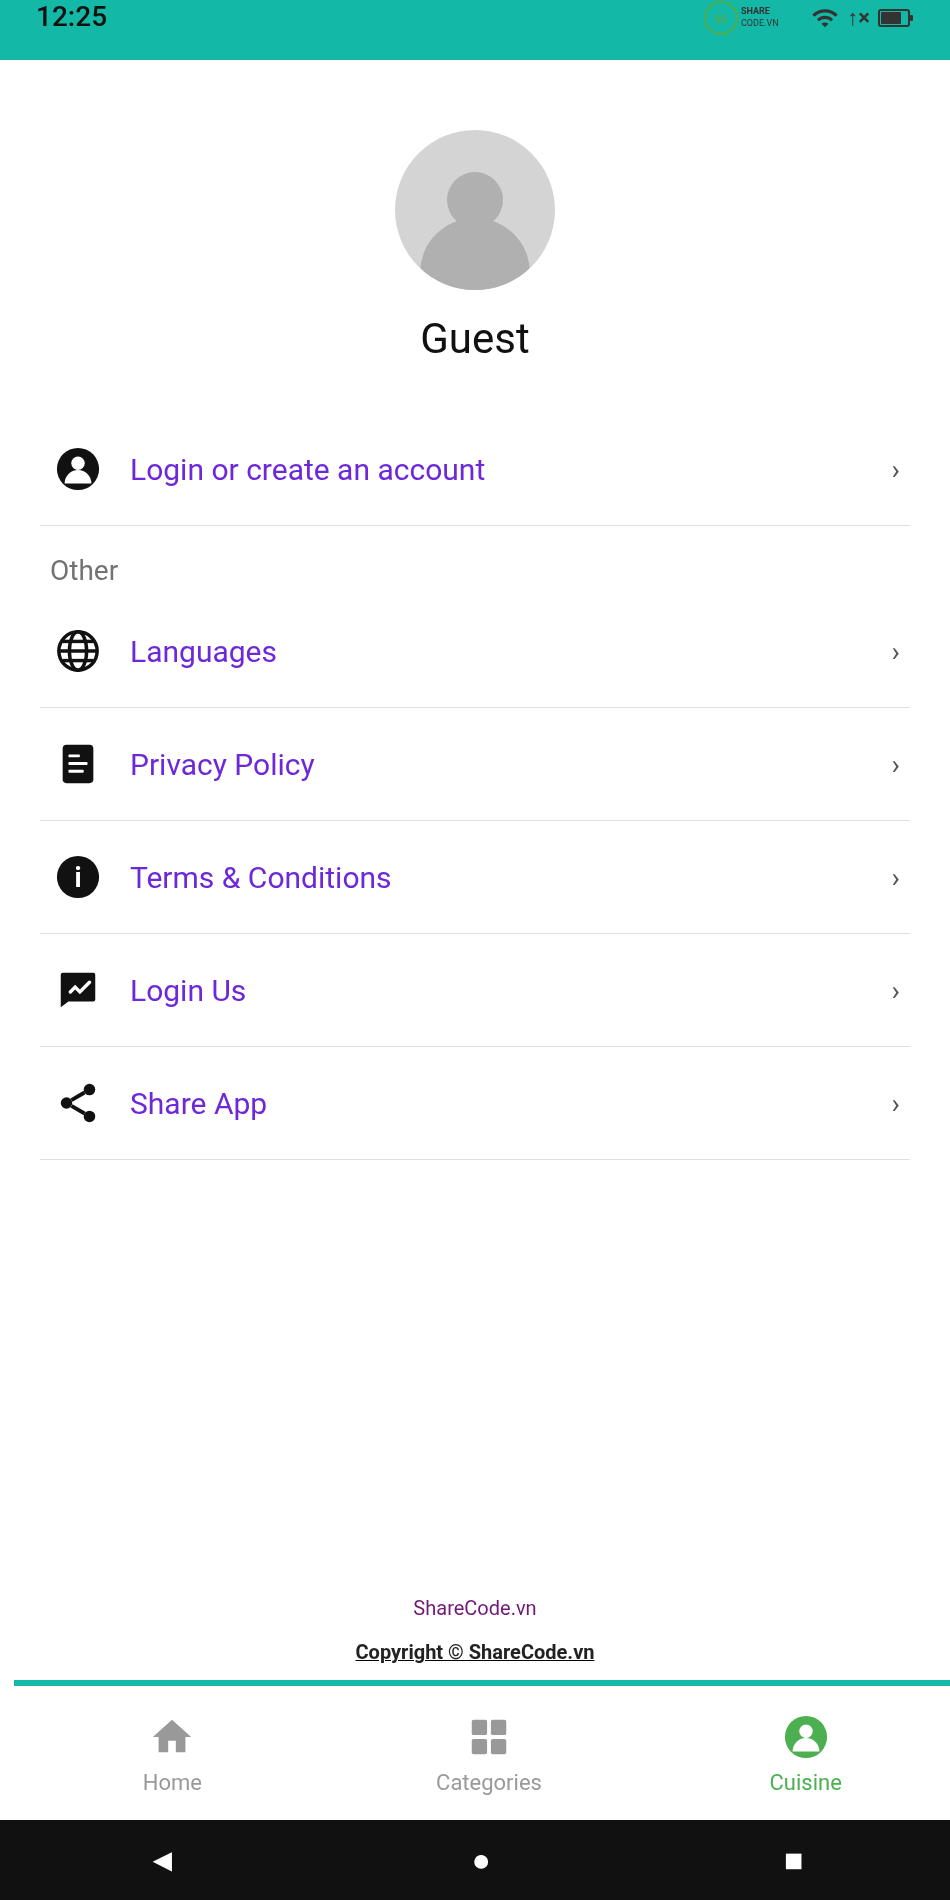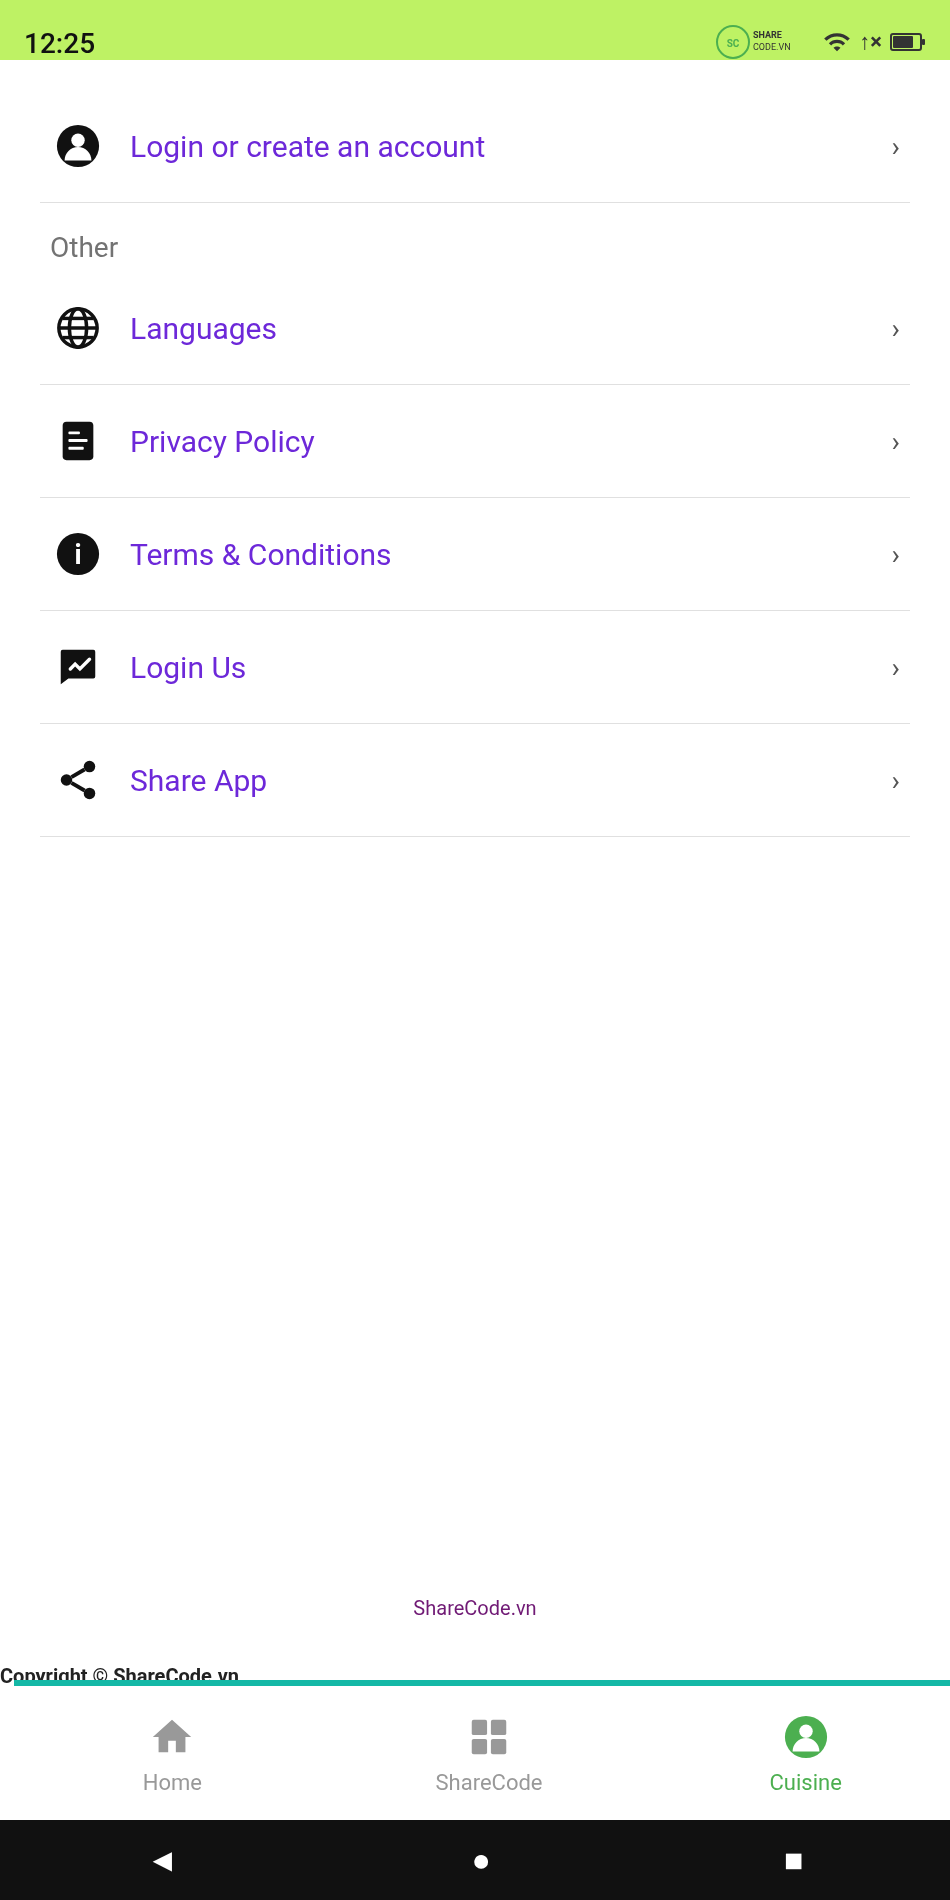--- a/index.html
+++ b/index.html
@@ -17,11 +17,11 @@
     .status-bar {
       width: 100%;
       height: 60px;
-      background: #bef264;
-      display: flex;
-      align-items: flex-end;
+      background: #14b8a6;
+      display: flex;
+      align-items: flex-start;
       justify-content: space-between;
-      padding: 0 24px;
+      padding: 0 36px;
     }
     .status-time {
       font-size: 28px;

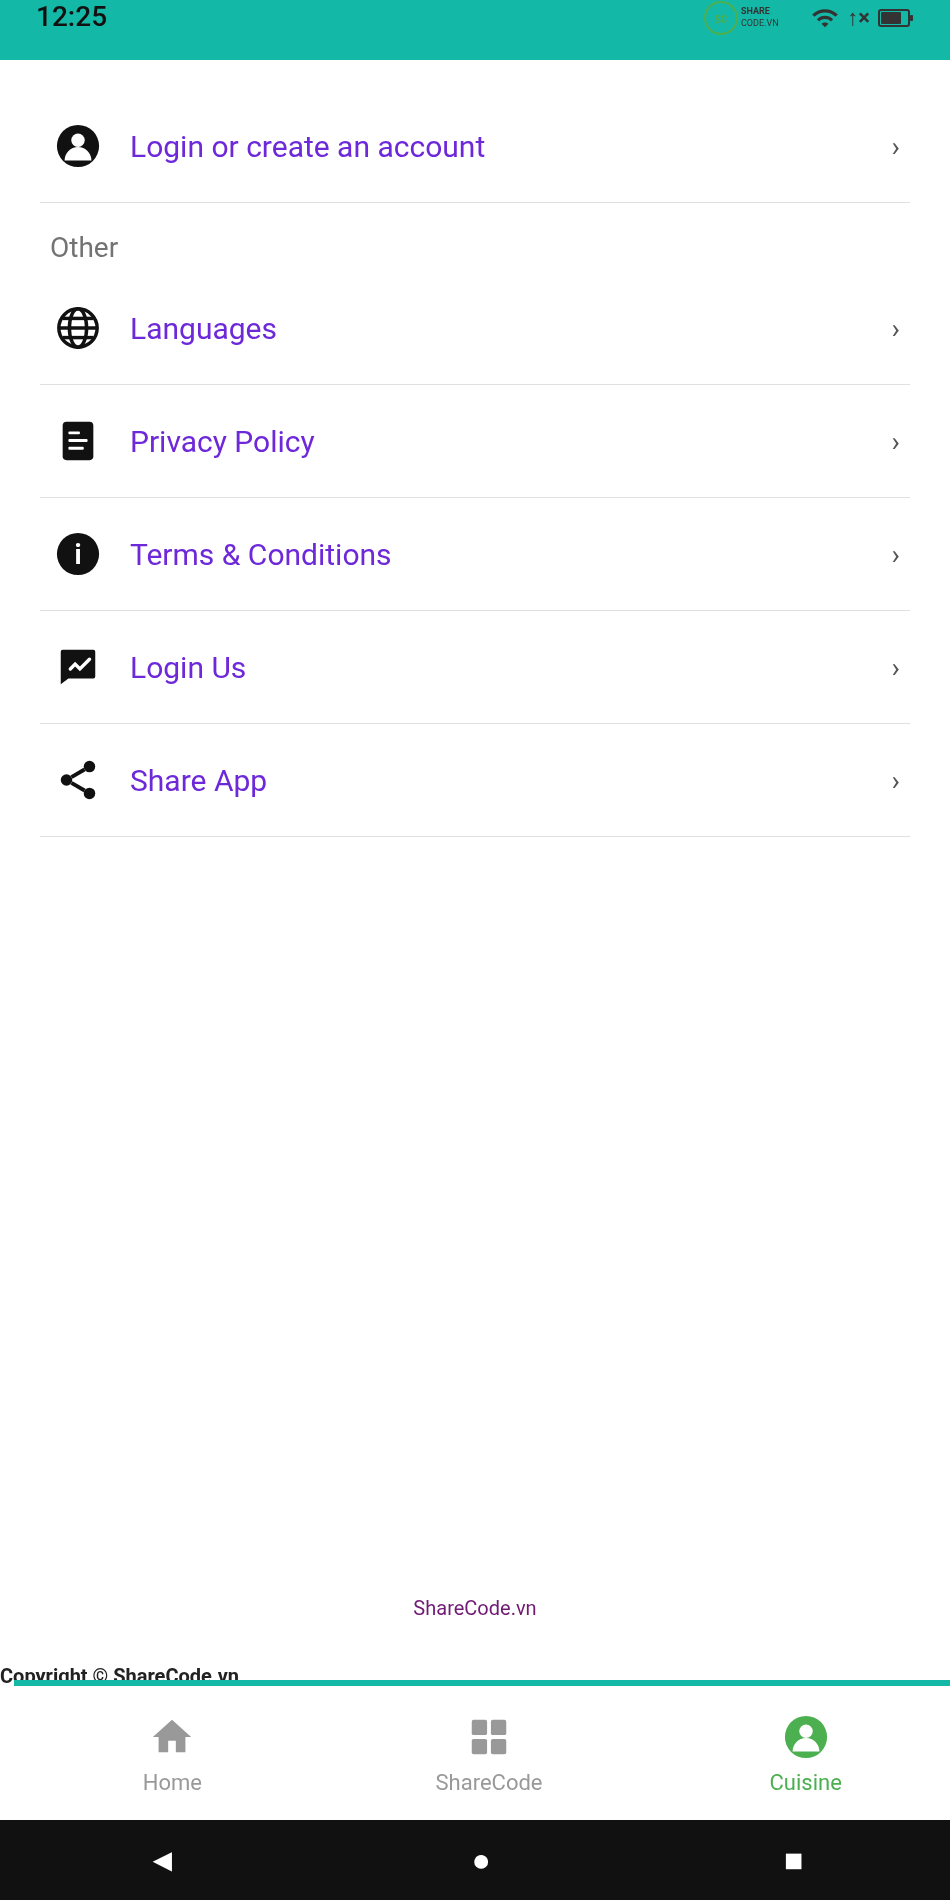--- a/index.html
+++ b/index.html
@@ -228,6 +228,15 @@
 
 <div class="main-content">
 
+  <div class="avatar-section">
+    <div class="avatar-circle">
+      <div class="avatar-person">
+        <div class="avatar-head"></div>
+        <div class="avatar-body"></div>
+      </div>
+    </div>
+    <span class="username">Guest</span>
+  </div>
 
   <div class="menu-section">
     <div class="menu-item">

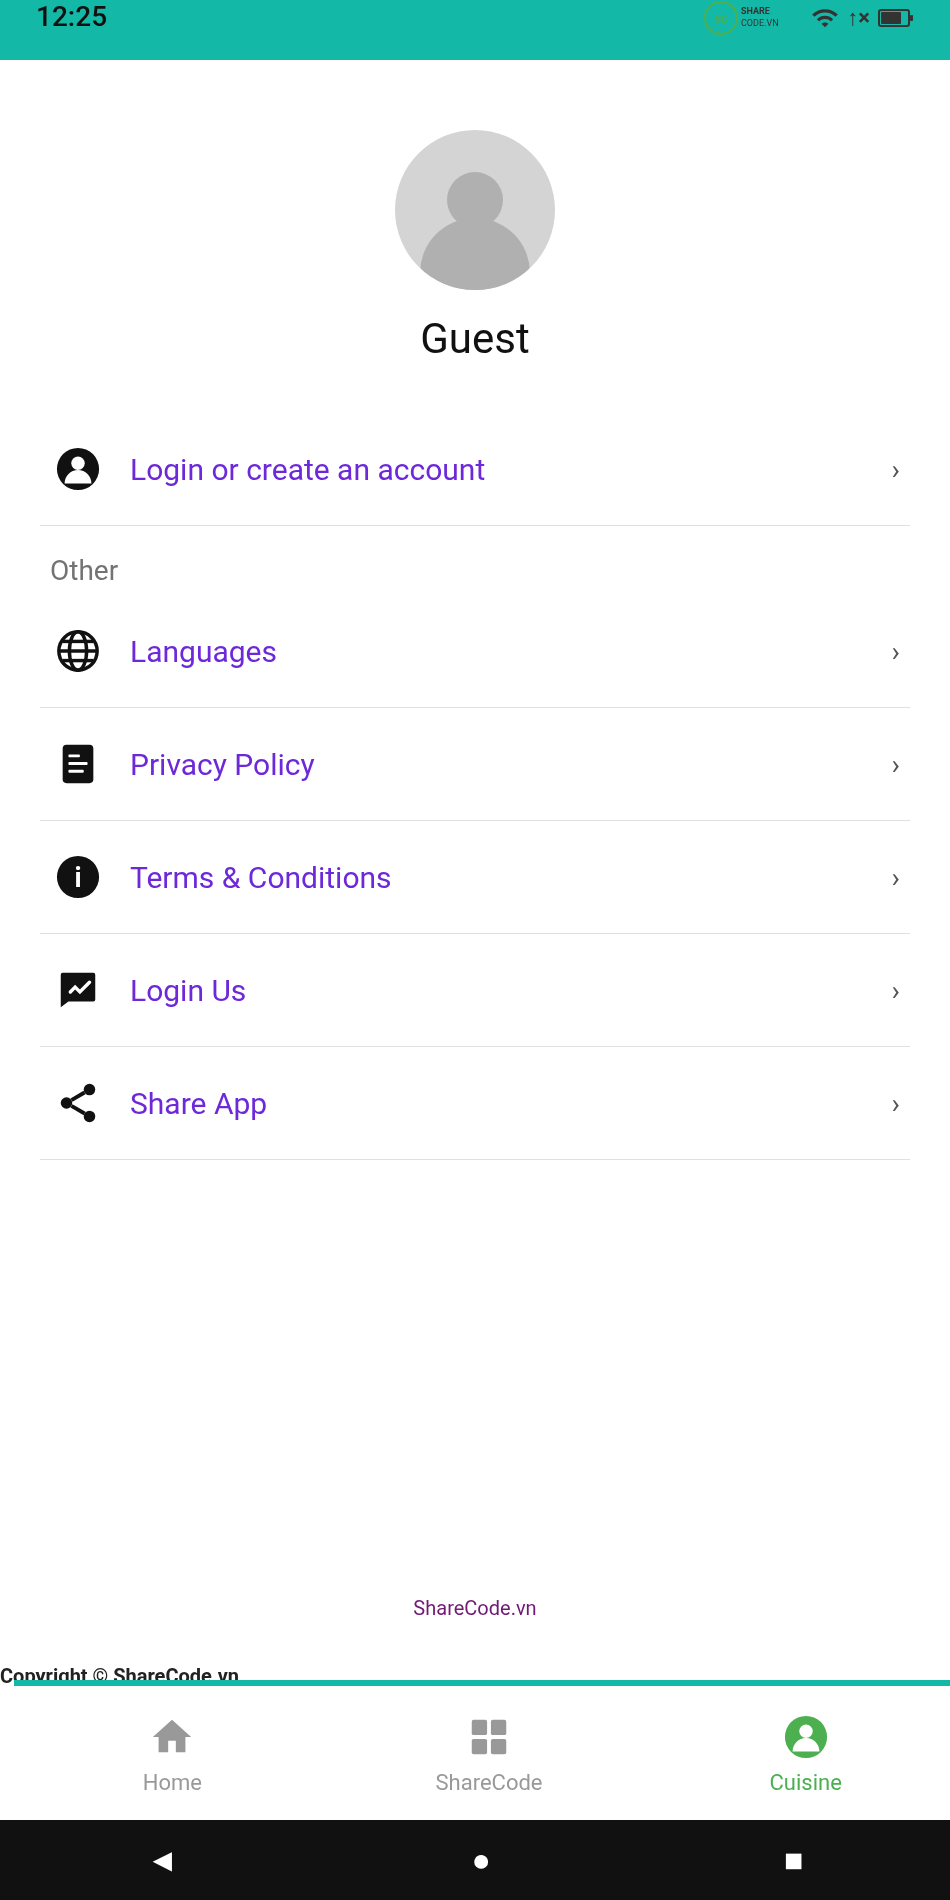--- a/index.html
+++ b/index.html
@@ -323,7 +323,7 @@
 
 <div class="watermark">ShareCode.vn</div>
 
-<div style="position:absolute; bottom:212px; left:0; width:100%; ">
+<div style="position:absolute; bottom:236px; left:0; width:100%; text-align:center;text-decoration:underline;">
   <span style="font-size:20px; color:#222; font-weight:bold;">Copyright © ShareCode.vn</span>
 </div>
 

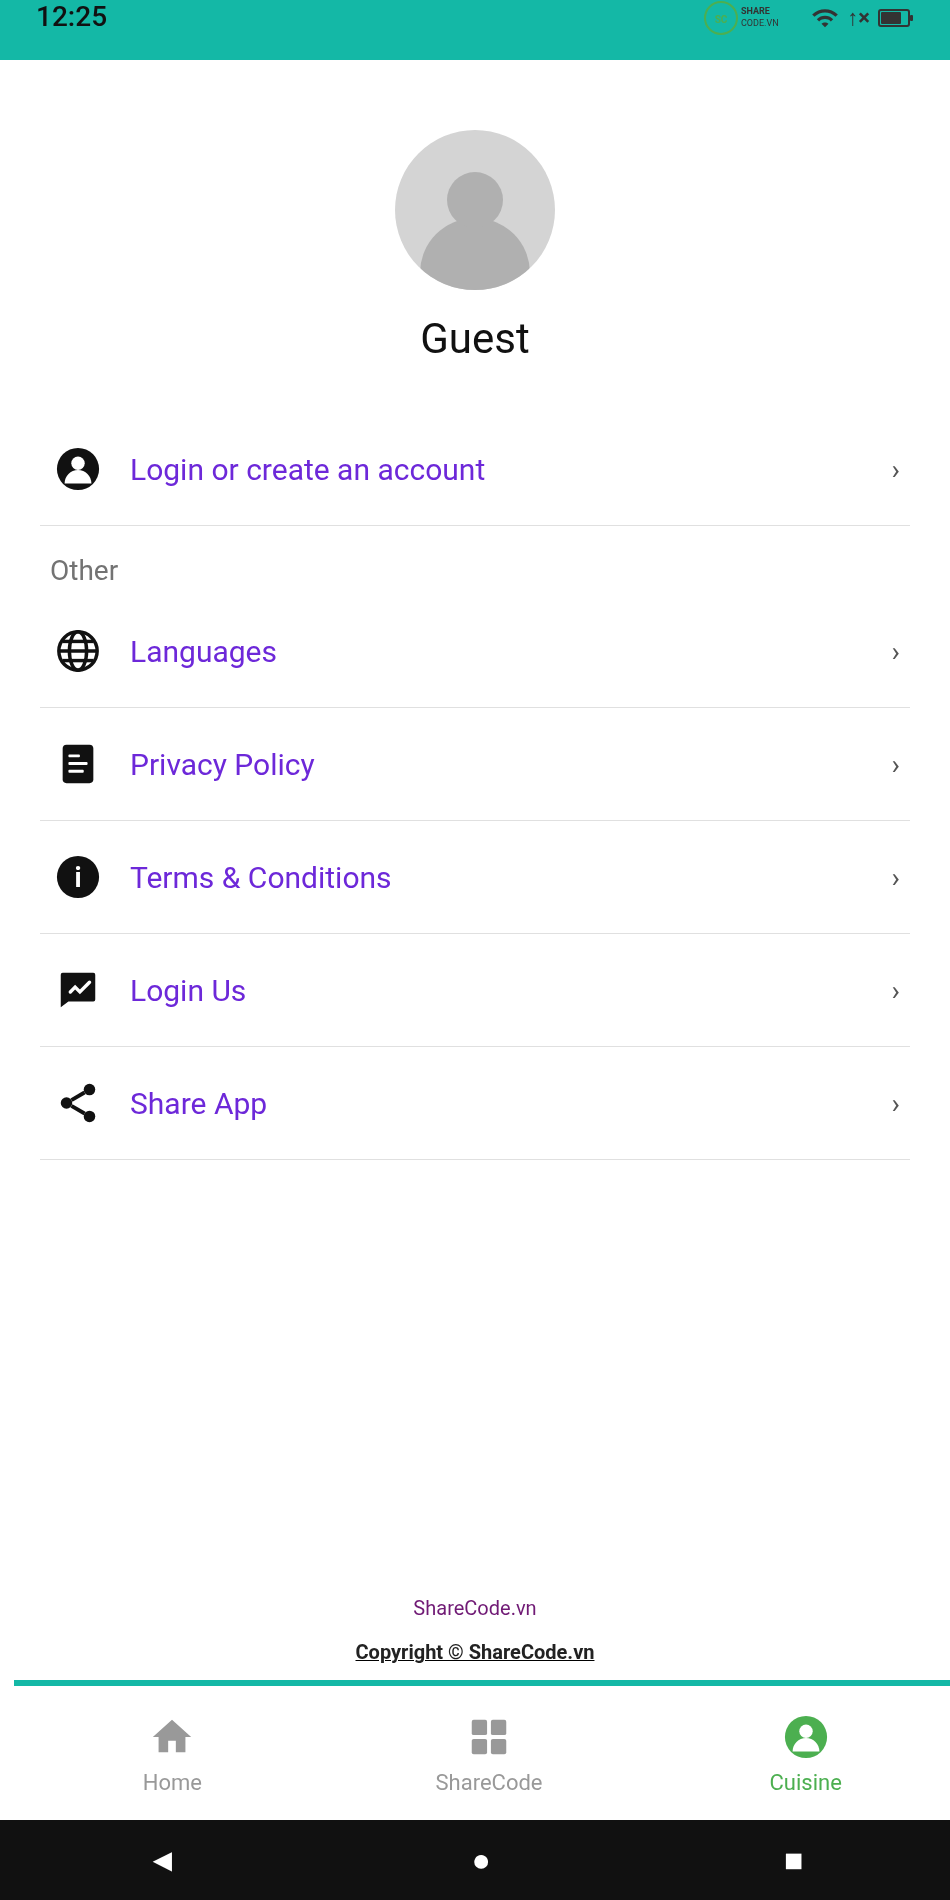--- a/index.html
+++ b/index.html
@@ -347,7 +347,7 @@
         <rect x="13" y="13" width="8" height="8" rx="1"></rect>
       </svg>
     </div>
-    <span class="nav-label">ShareCode</span>
+    <span class="nav-label">Categories</span>
   </div>
 
 

